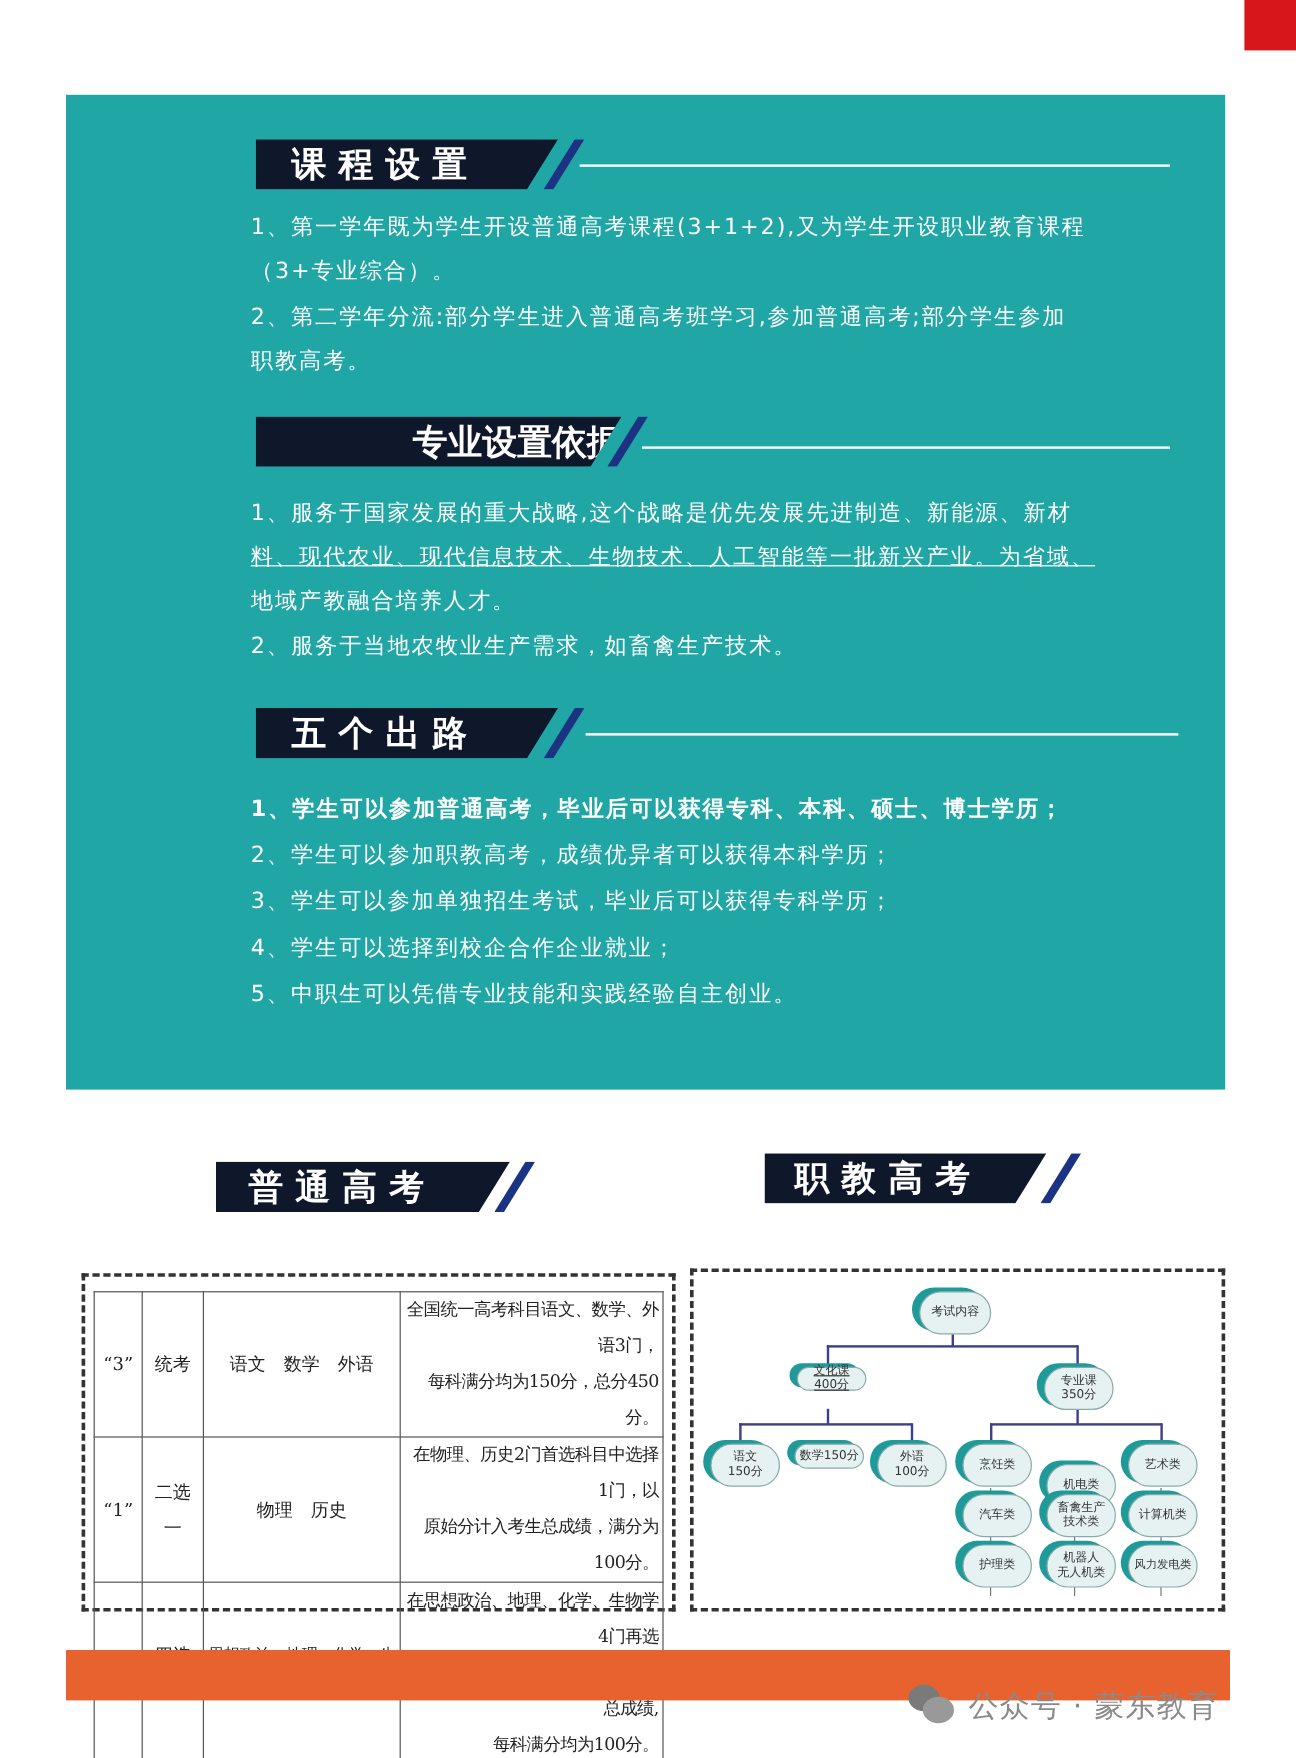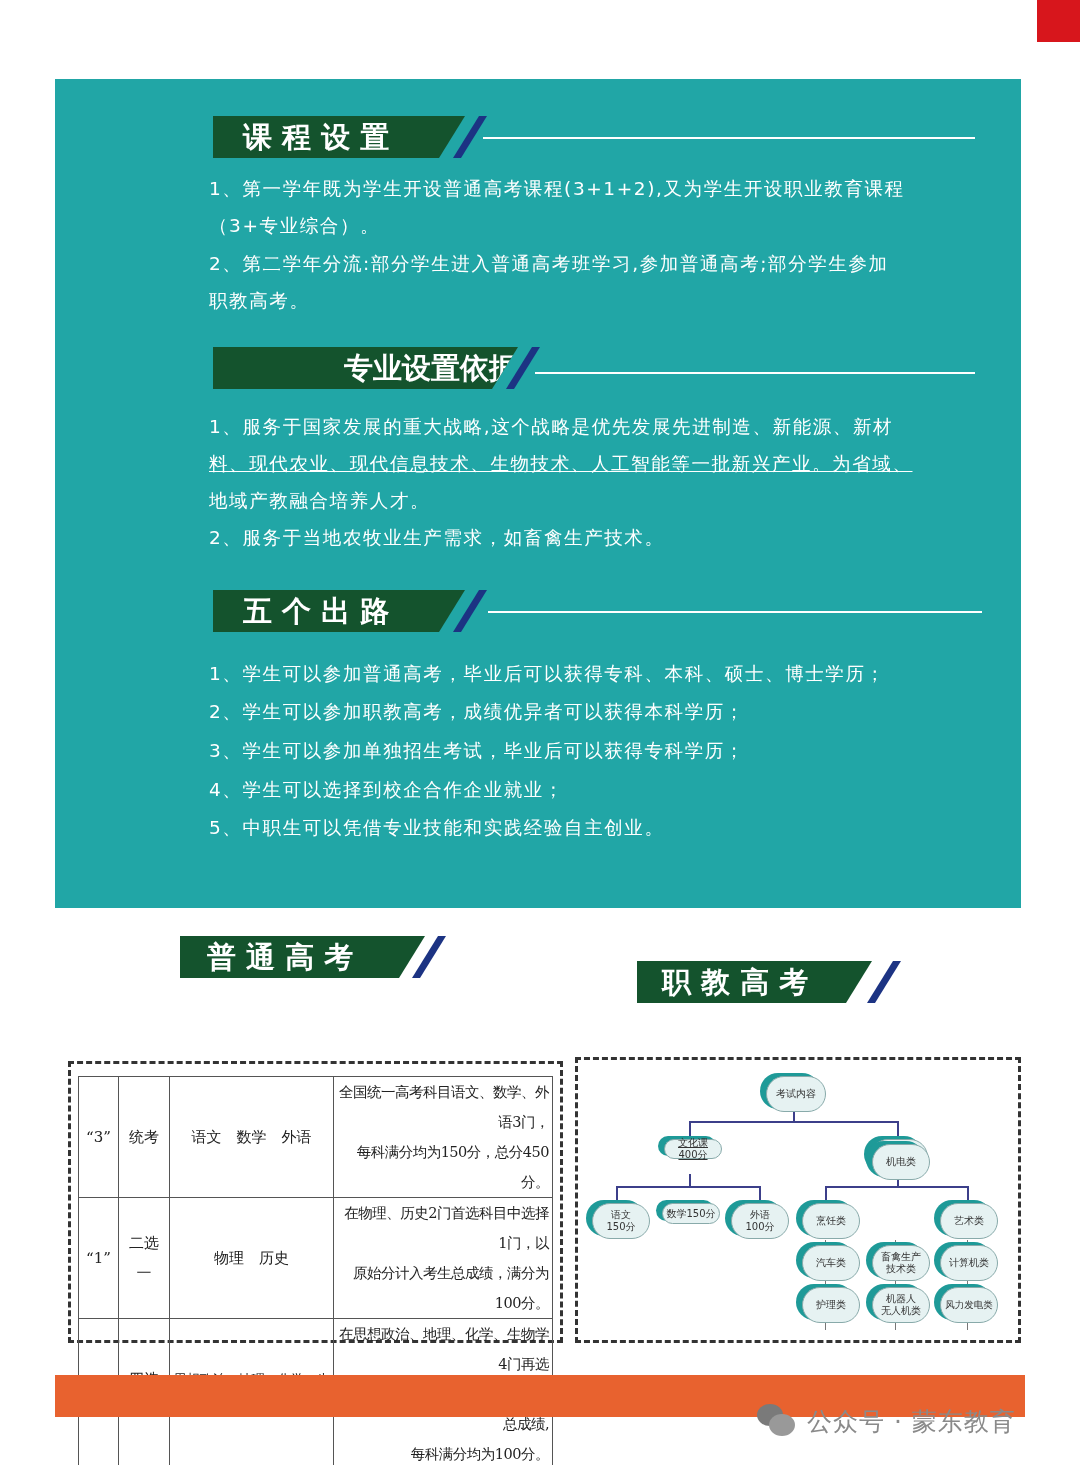--- a/index.html
+++ b/index.html
@@ -13,7 +13,7 @@
   .sec-head { position: absolute; height: 42px; }
   .sec-head .band {
     position: absolute; left: 0; top: 0; height: 42px;
-    background: #14532d; color: #fff;
+    background: #0f172a; color: #fff;
     clip-path: polygon(0 0, 100% 0, calc(100% - 26px) 100%, 0 100%);
     font-family: "DejaVu Sans", sans-serif; font-weight: bold; font-size: 29px;
     line-height: 42px; padding-left: 30px; white-space: nowrap;

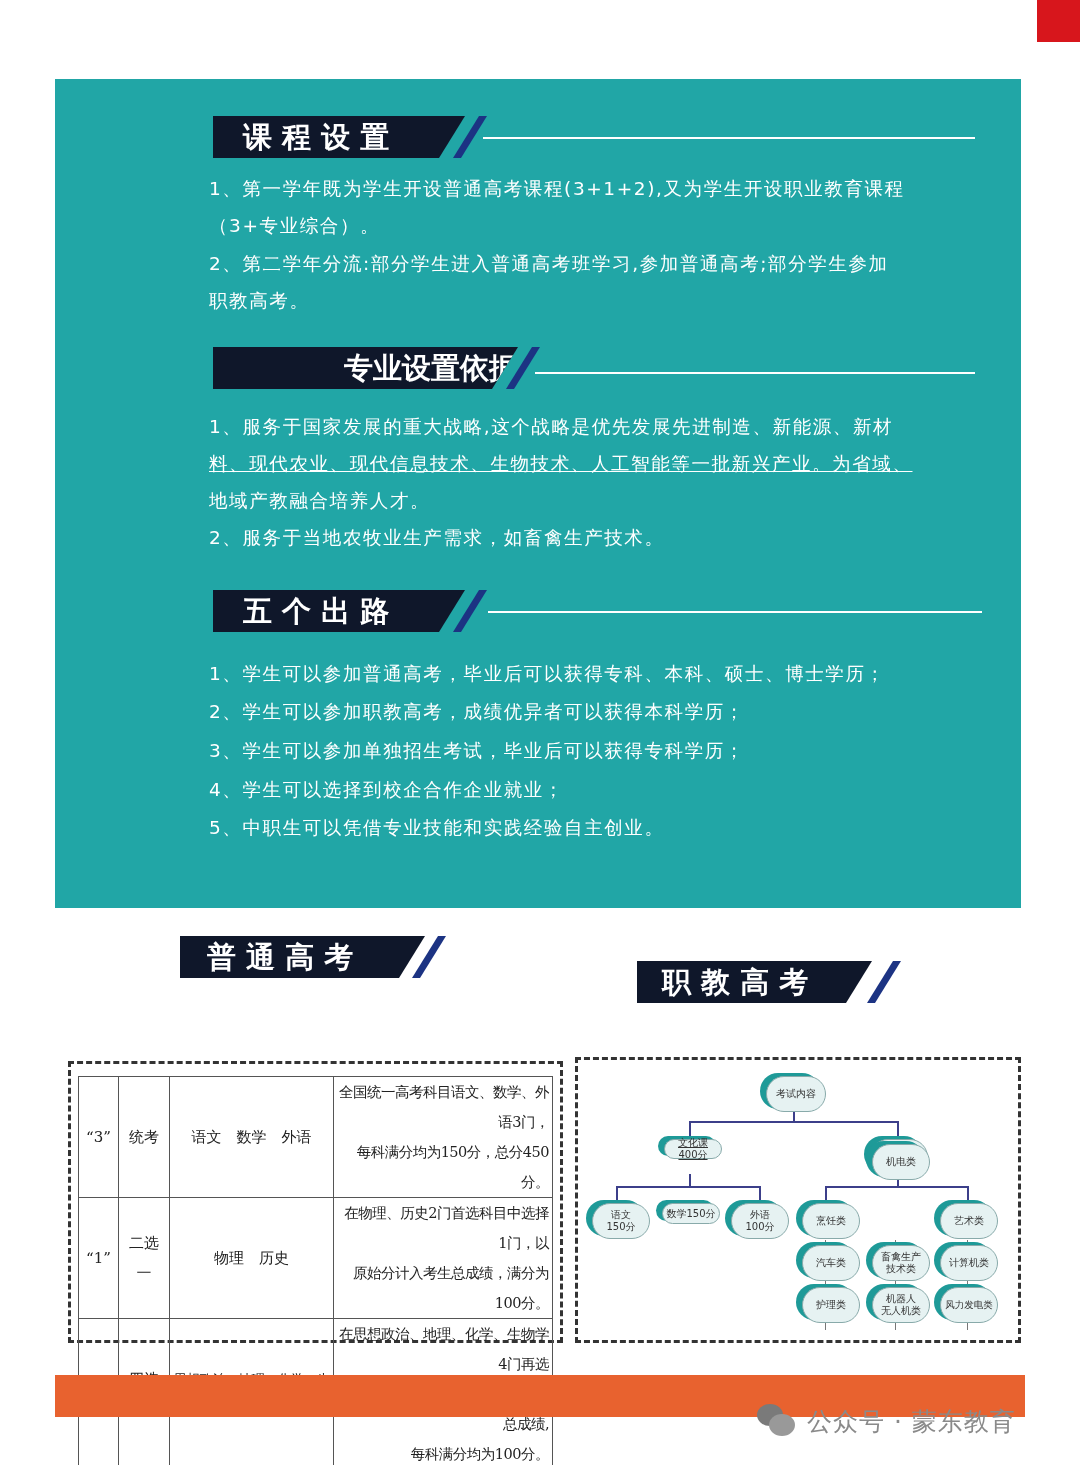--- a/index.html
+++ b/index.html
@@ -79,7 +79,7 @@
   <div class="slash" style="left:240px;"></div>
   <div class="rule" style="left:275px;width:494px;"></div>
 </div>
-<div class="para" style="top:661px;">1、学生可以参加普通高考，毕业后可以获得专科、本科、硕士、博士学历；</div>
+<div class="para" style="top:661px;font-weight:bold;">1、学生可以参加普通高考，毕业后可以获得专科、本科、硕士、博士学历；</div>
 <div class="para" style="top:699px;">2、学生可以参加职教高考，成绩优异者可以获得本科学历；</div>
 <div class="para" style="top:738px;">3、学生可以参加单独招生考试，毕业后可以获得专科学历；</div>
 <div class="para" style="top:777px;">4、学生可以选择到校企合作企业就业；</div>

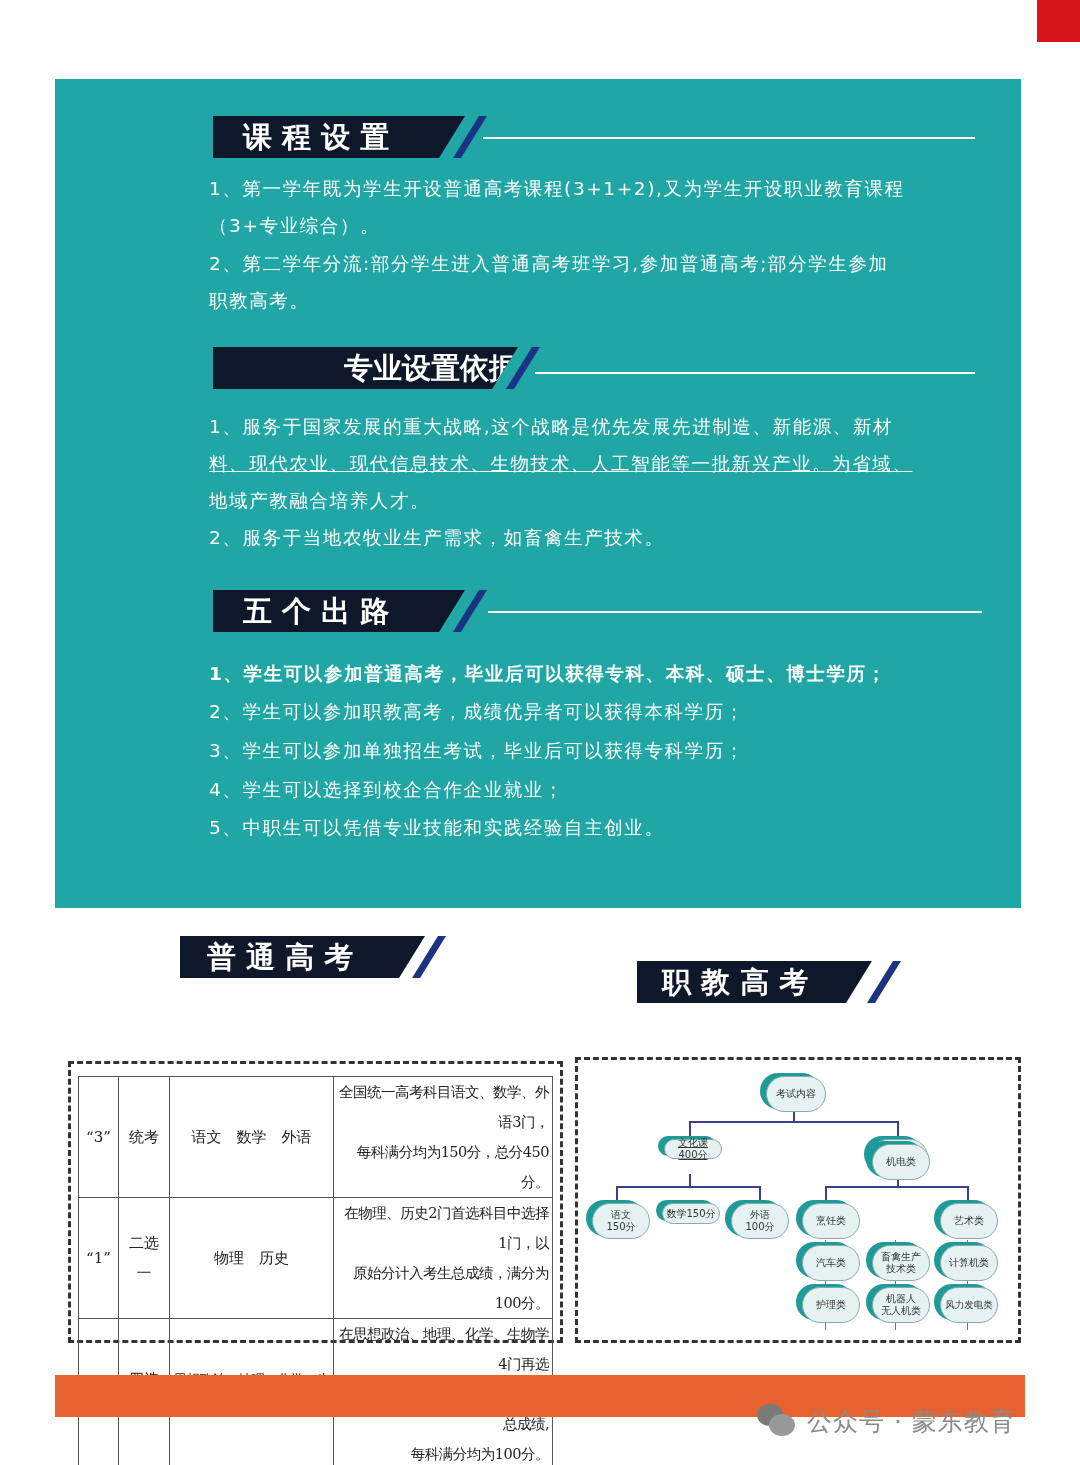--- a/index.html
+++ b/index.html
@@ -85,7 +85,7 @@
 <div class="para" style="top:777px;">4、学生可以选择到校企合作企业就业；</div>
 <div class="para" style="top:815px;">5、中职生可以凭借专业技能和实践经验自主创业。</div>
 
-<div class="sec-head" style="left:180px;top:936px;width:275px;">
+<div class="sec-head" style="left:180px;top:968px;width:275px;">
   <div class="band" style="width:245px;padding-left:27px;">普 通 高 考</div>
   <div class="slash" style="left:232px;"></div>
 </div>

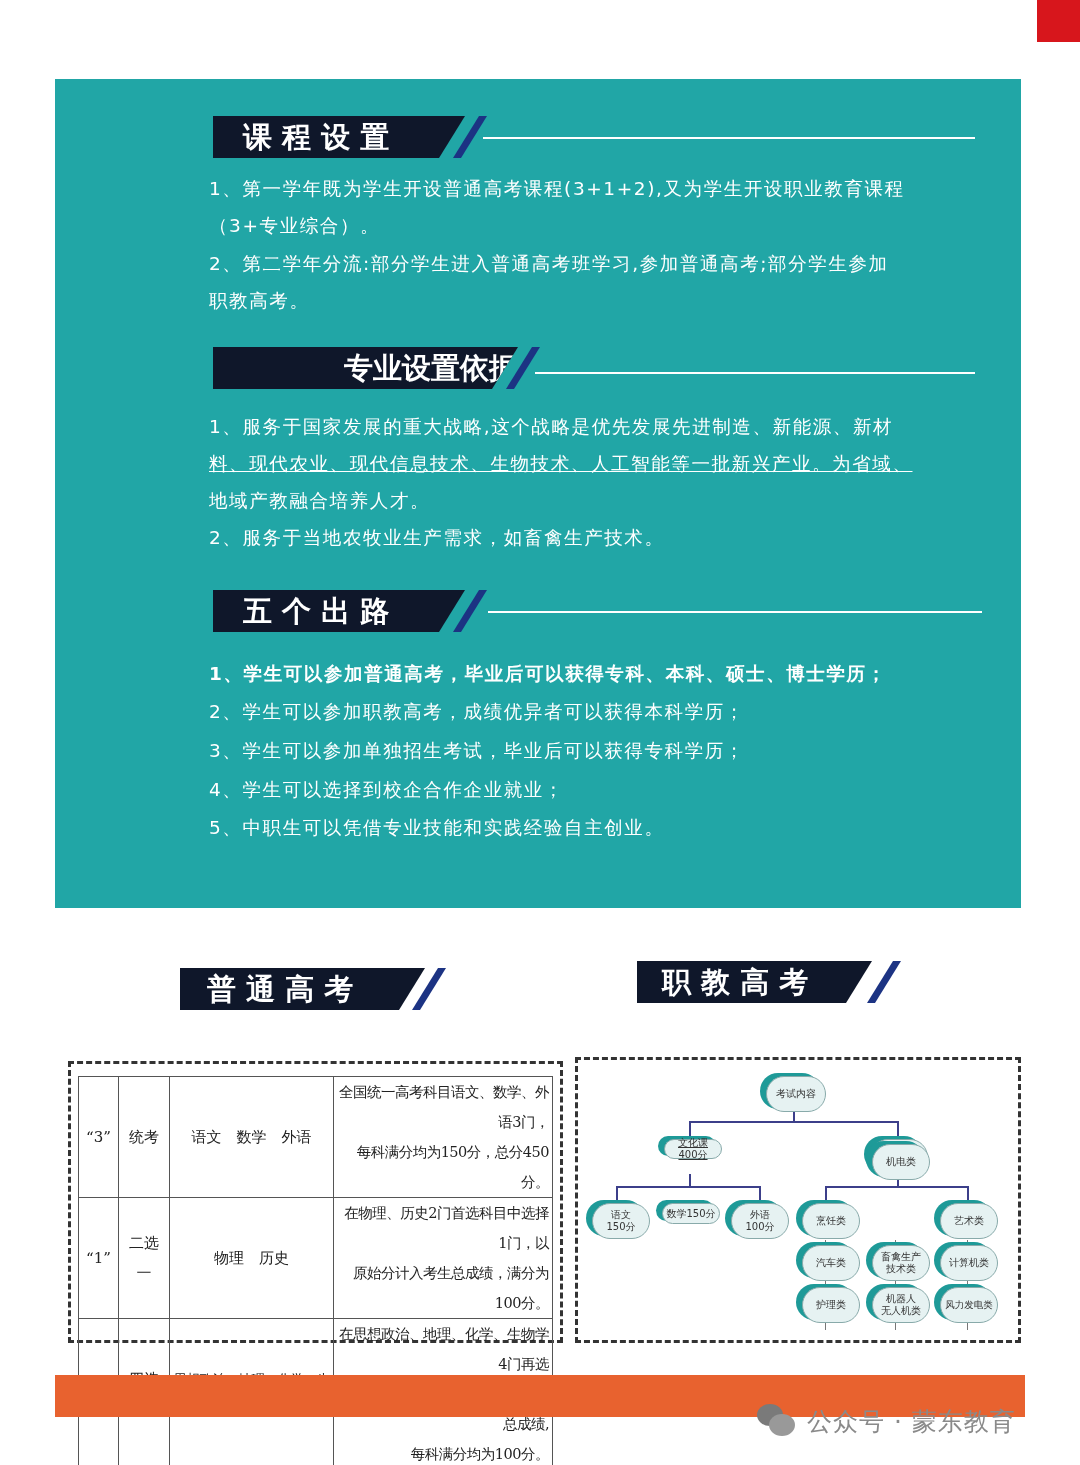--- a/index.html
+++ b/index.html
@@ -180,7 +180,7 @@
 <div class="node" style="left:802px;top:1245px;width:58px;height:36px;">汽车类</div>
 <div class="node" style="left:802px;top:1287px;width:58px;height:36px;">护理类</div>
 
-<div class="node" style="left:872px;top:1144px;width:58px;height:36px;">机电类</div>
+<div class="node" style="left:872px;top:1220px;width:58px;height:36px;">机电类</div>
 <div class="node" style="left:872px;top:1245px;width:58px;height:36px;white-space:pre-line;">畜禽生产
 技术类</div>
 <div class="node" style="left:872px;top:1287px;width:58px;height:36px;white-space:pre-line;">机器人

